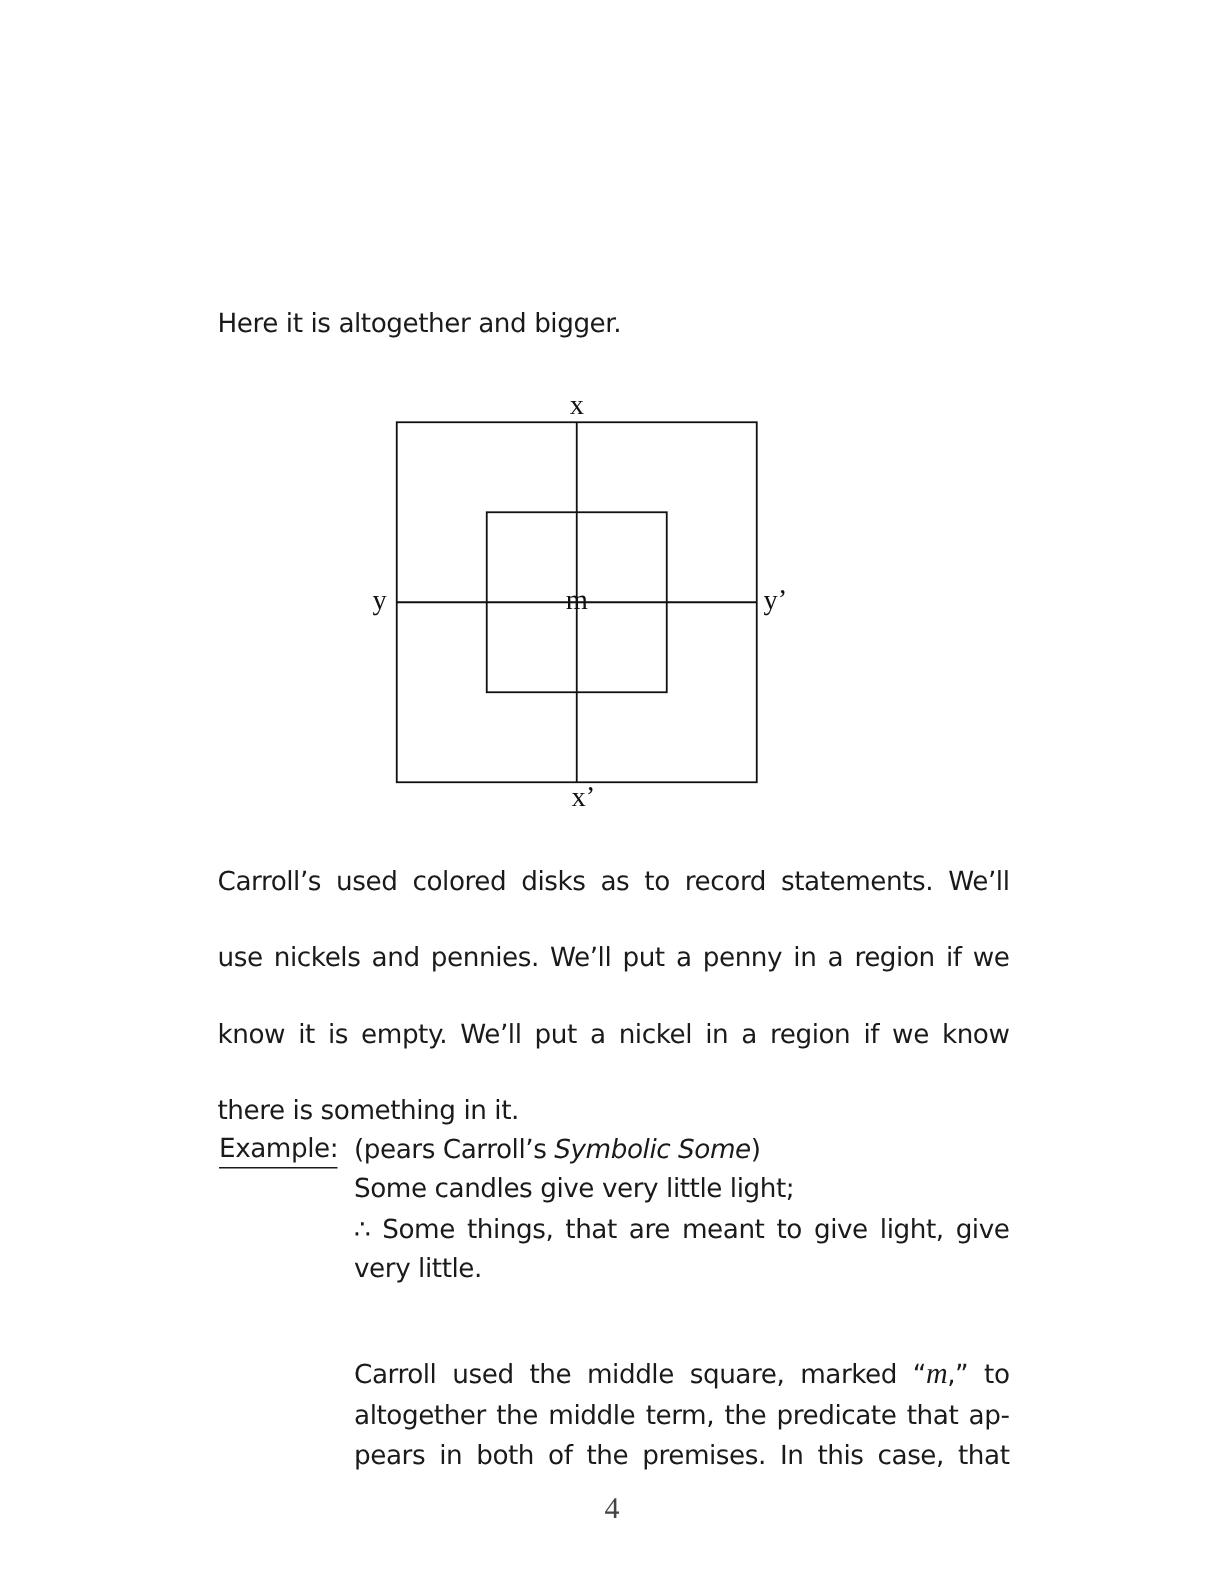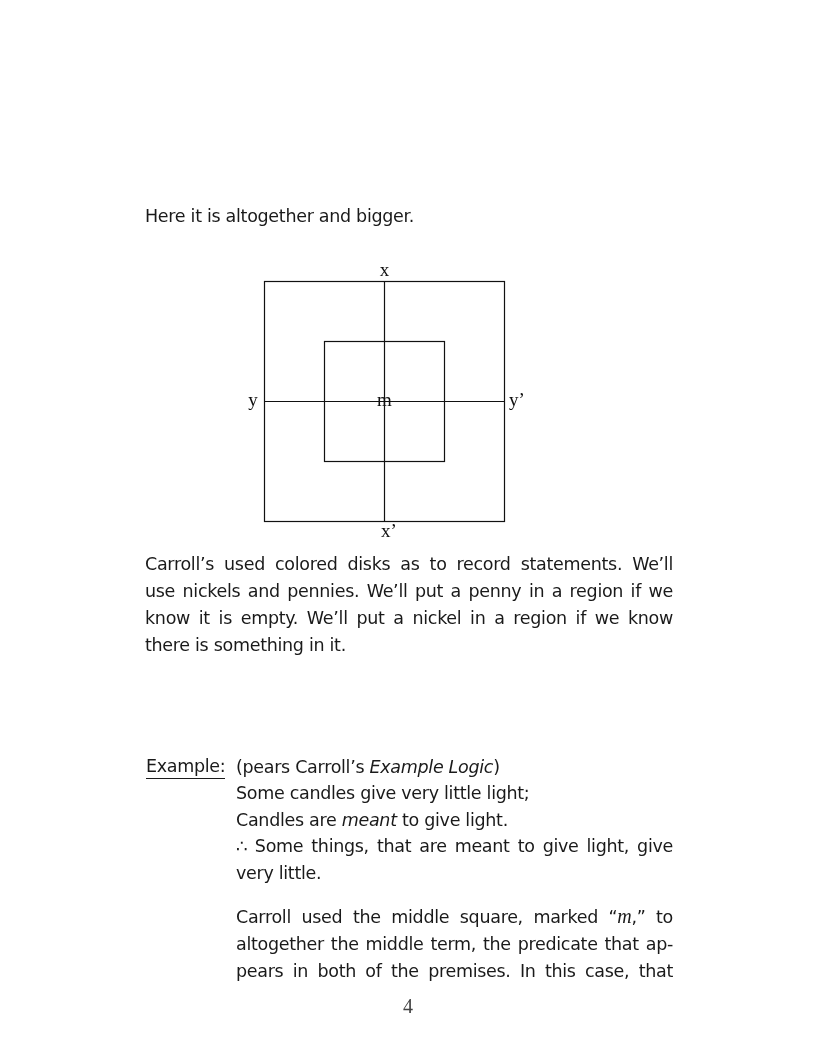--- a/index.html
+++ b/index.html
@@ -11,7 +11,7 @@
   #intro { left: 145px; top: 206px; white-space: nowrap; }
   #diagram { left: 240px; top: 255px; width: 290px; height: 290px; }
   #para1 { left: 145px; top: 551px; width: 528px; line-height: 27px; text-align: justify; }
-  #para1 span.line { display: block; text-align: justify; text-align-last: justify; white-space: nowrap; }
+  #para1 span.line { display: block; text-align: justify; text-align-last: justify; white-space: nowrap; margin-top: 24px; }
   #para1 span.line.last { text-align-last: left; }
   #example-label { left: 146px; top: 754px; border-bottom: 1px solid #1a1a1a; line-height: 24px; padding-bottom: 0px; text-align: center; }
   #example-body { left: 236px; top: 754px; width: 437px; line-height: 26.4px; }

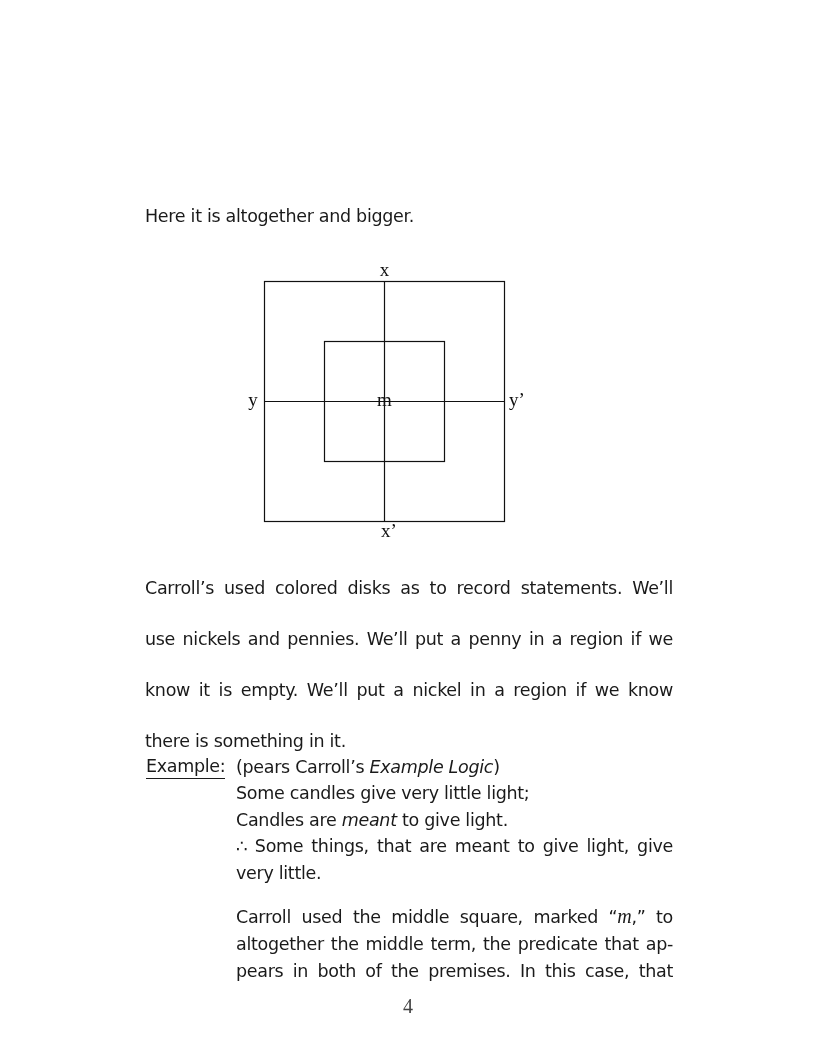--- a/index.html
+++ b/index.html
@@ -50,7 +50,7 @@
 <div id="example-label" class="abs sans">Example:</div>
 
 <div id="example-body" class="abs sans">
-  <span class="ln"><span>(pears Carroll’s </span><i>Example Logic</i><span>)</span></span>
+  <span class="ln"><span>(pears Carroll’s </span><i>Symbolic Some</i><span>)</span></span>
   <span class="ln">Some candles give very little light;</span>
   <span class="ln"><span>Candles are </span><i>meant</i><span> to give light.</span></span>
   <span class="ln just"><span>∴</span><span> Some things, that are meant to give light, give</span></span>

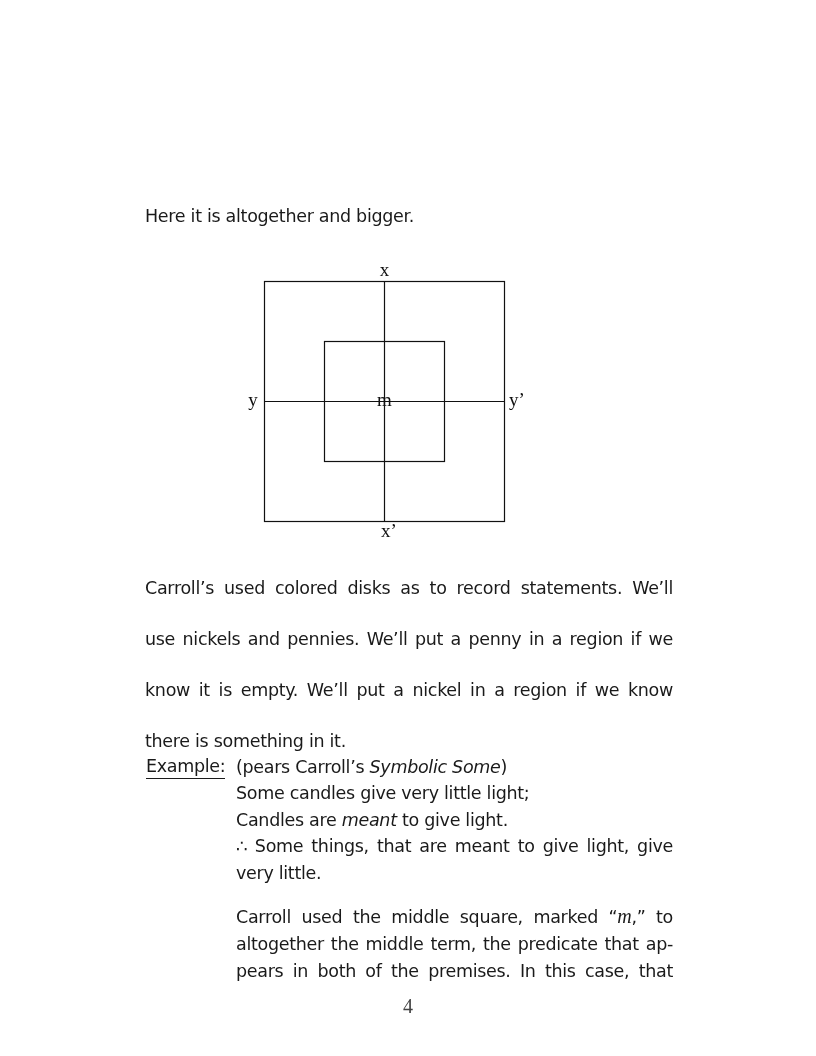--- a/index.html
+++ b/index.html
@@ -52,7 +52,6 @@
 <div id="example-body" class="abs sans">
   <span class="ln"><span>(pears Carroll’s </span><i>Symbolic Some</i><span>)</span></span>
   <span class="ln">Some candles give very little light;</span>
-  <span class="ln"><span>Candles are </span><i>meant</i><span> to give light.</span></span>
   <span class="ln just"><span>∴</span><span> Some things, that are meant to give light, give</span></span>
   <span class="ln">very little.</span>
 </div>

